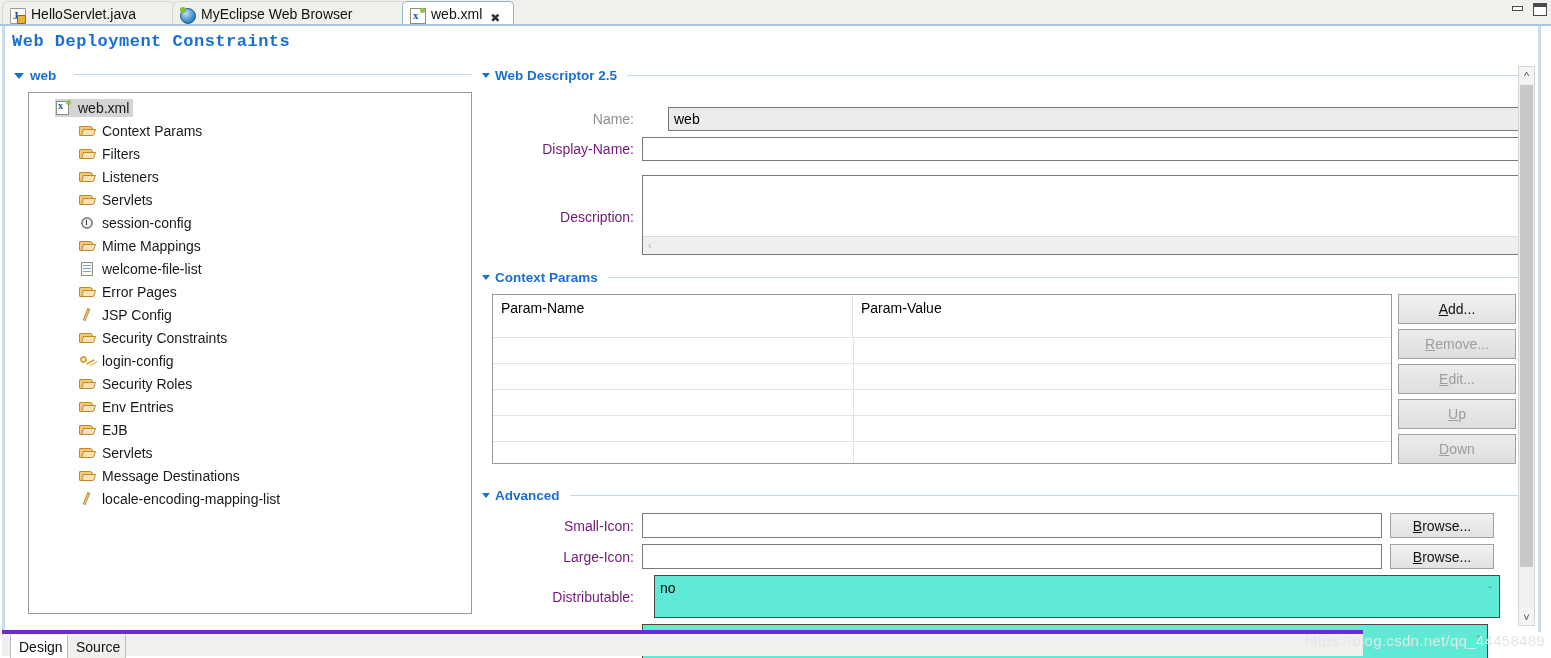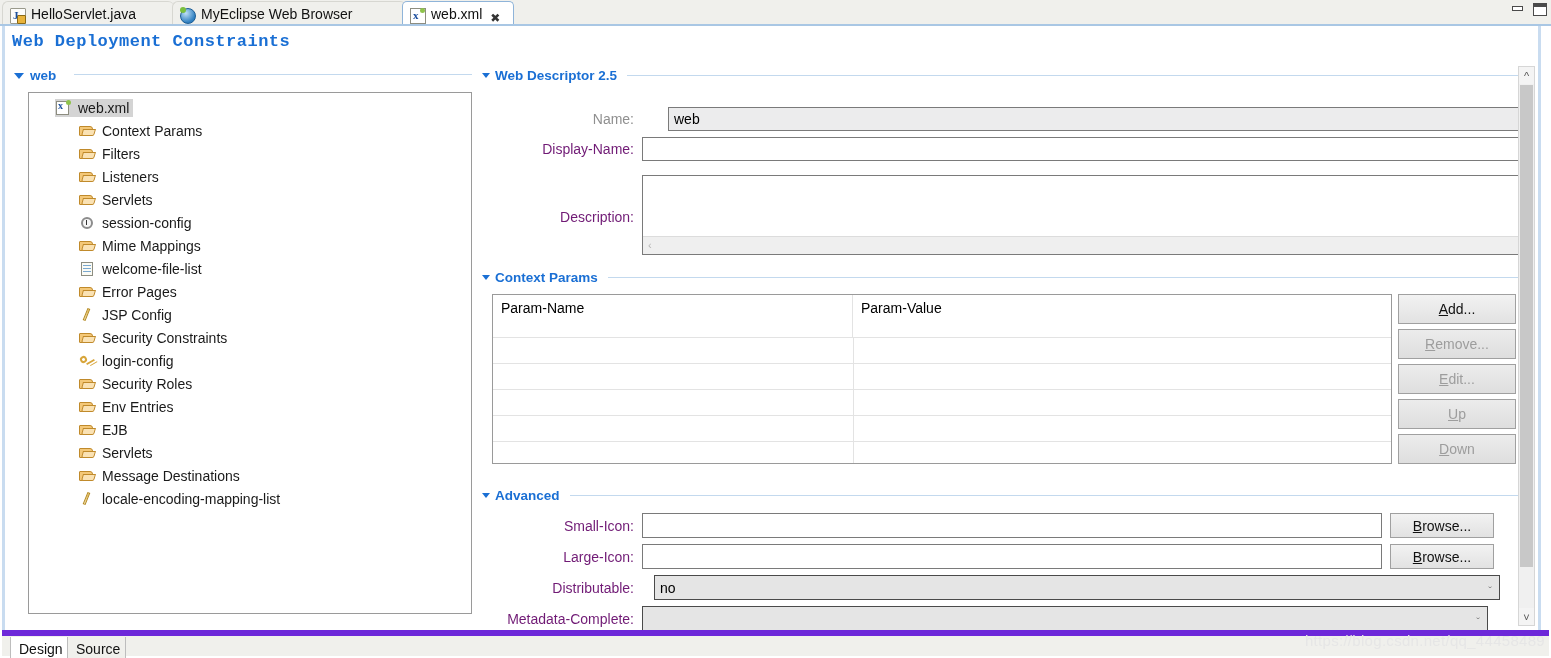--- a/index.html
+++ b/index.html
@@ -150,7 +150,7 @@
   .btn u{text-decoration:underline;}
   .btn.small{width:104px;height:25px;}
 
-  .sel-input{height:25px;border:1px solid #4a4a4a;background:#e5e5e5;box-sizing:border-box;
+  .sel-input{height:43px;border:1px solid #4a4a4a;background:#5eead4;box-sizing:border-box;
     font-size:14px;padding:2px 5px;line-height:20px;position:relative;}
   .sel-chev{position:absolute;right:7px;top:5px;font-size:11px;color:#777;}
 

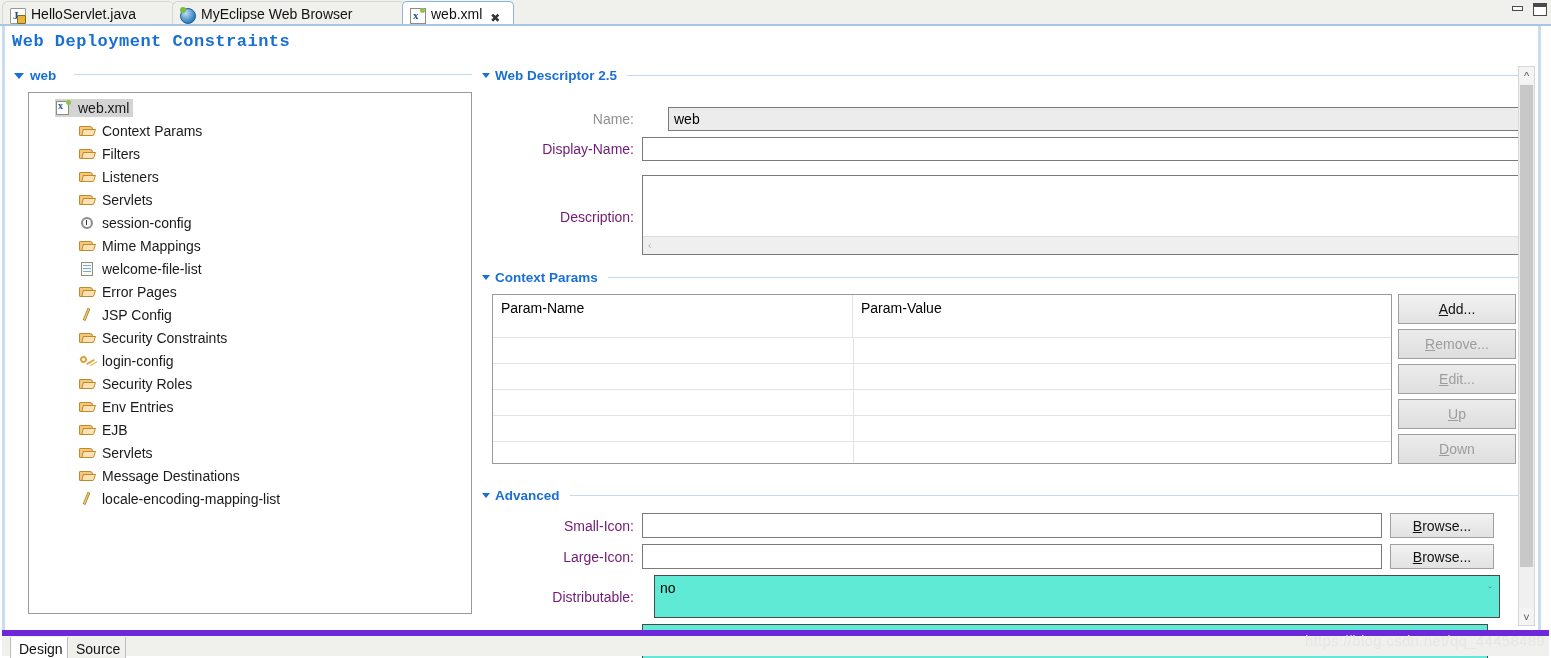--- a/index.html
+++ b/index.html
@@ -168,8 +168,8 @@
   .topline{position:absolute;left:0;top:24px;width:1551px;height:2px;background:#a9c7e4;}
 
   
-  .bottombar{position:absolute;left:2px;top:630px;width:1547px;height:26px;background:#f0f0ec;
-    border-top:6px solid #6d28d9;box-sizing:border-box;}
+  .bottombar{position:absolute;left:2px;top:630px;width:1361px;height:26px;background:#f0f0ec;
+    border-top:4px solid #6d28d9;box-sizing:border-box;}
   .btab{position:absolute;top:1px;height:24px;display:flex;align-items:center;padding:0 8px;
     font-size:14px;color:#111;box-sizing:border-box;}
   .btab.active{background:#fff;border:1px solid #bdbdbd;border-bottom:none;border-top:none;}

